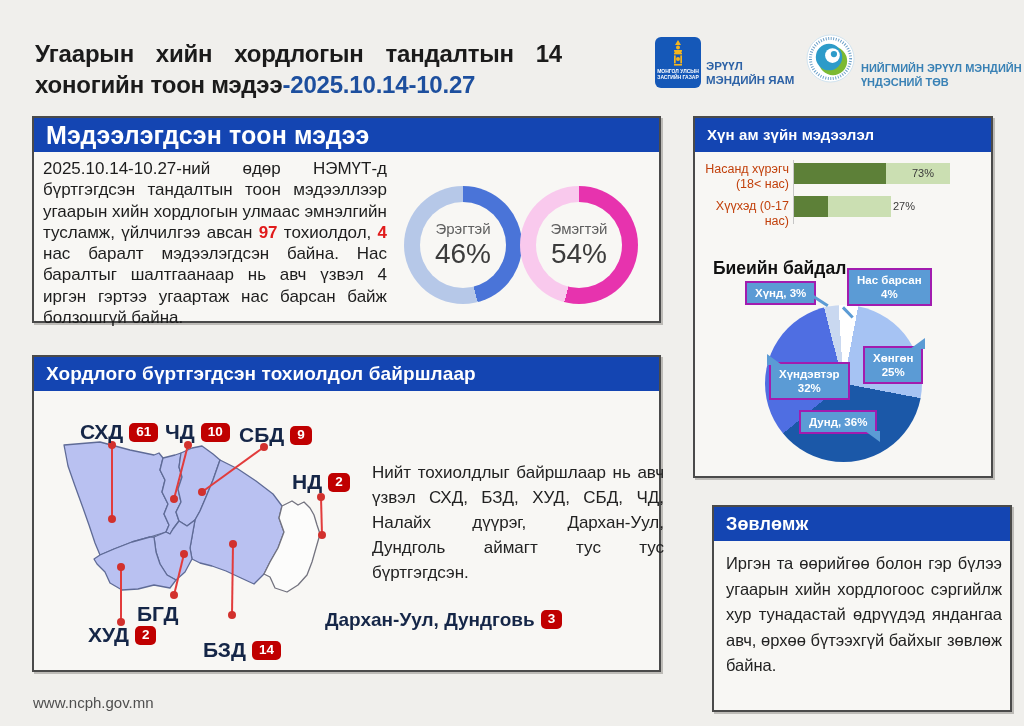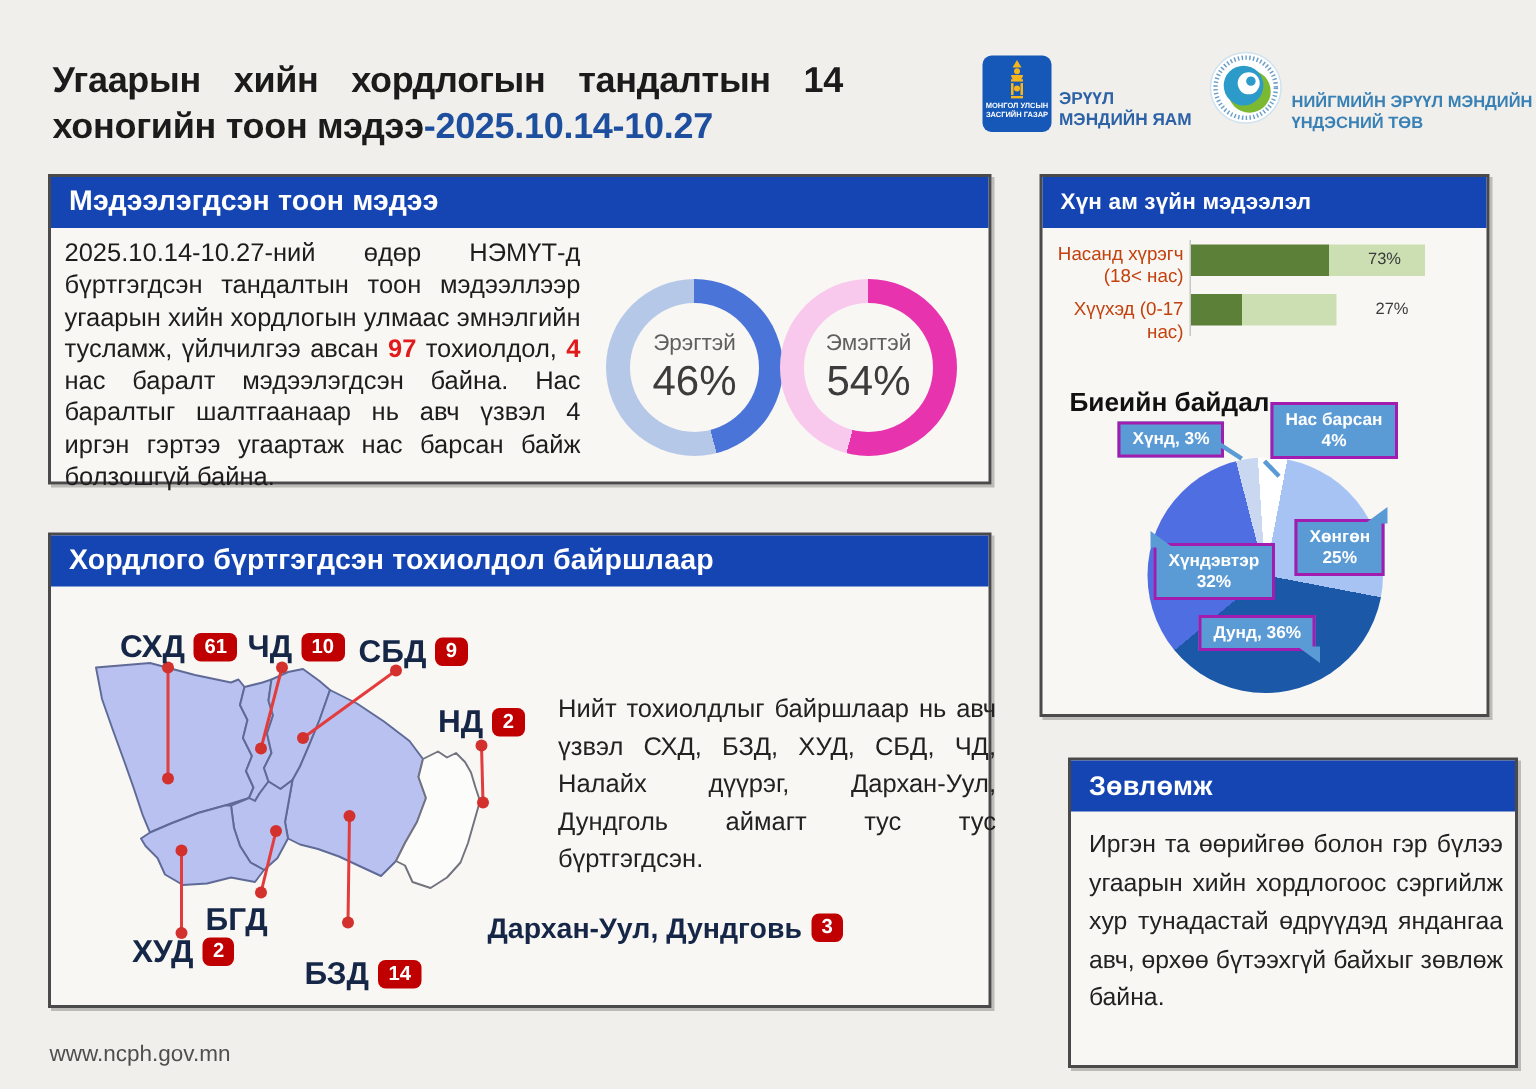--- a/index.html
+++ b/index.html
@@ -21,7 +21,7 @@
   
   .panel{position:absolute;background:#f8f7f4;border:2px solid #4a4a4a;box-sizing:border-box;box-shadow:2px 2px 0 #bdbbb7;}
   .panel-header{background:#1445b2;color:#ffffff;font-weight:bold;height:34px;line-height:34px;padding-left:12px;letter-spacing:0.1px;}
-  .ph-a{font-size:19px;}
+  .ph-a{font-size:25px;}
   .ph-b{font-size:15px;}
   .ph-c{font-size:19px;}
   .ph-d{font-size:18px;}

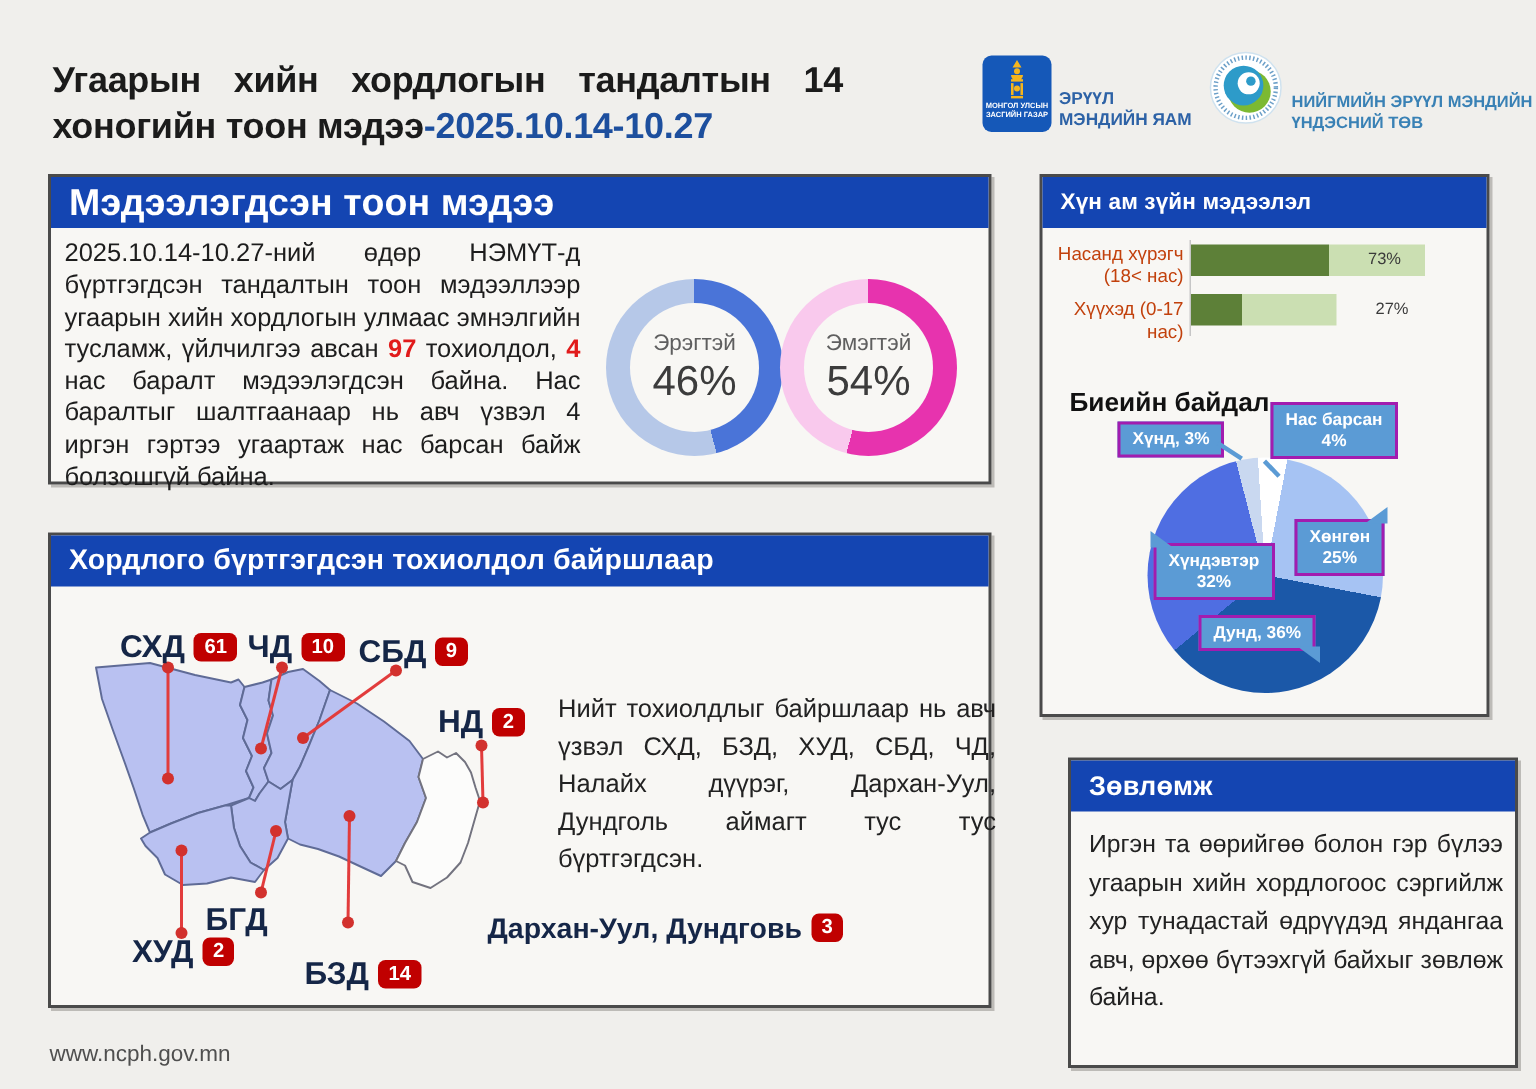--- a/index.html
+++ b/index.html
@@ -151,7 +151,7 @@
       <div class="bar-dark" style="width: 34px; background: rgb(93, 128, 56);"></div>
       <div class="bar-light" style="width: 63px; background: rgb(203, 223, 178);"></div>
     </div>
-    <span class="bar-value" style="left: 222px; text-align: right;">27%</span>
+    <span class="bar-value" style="left: 198px; text-align: right;">27%</span>
   </div>
 
   <div class="pie-title">Биеийн байдал</div>

